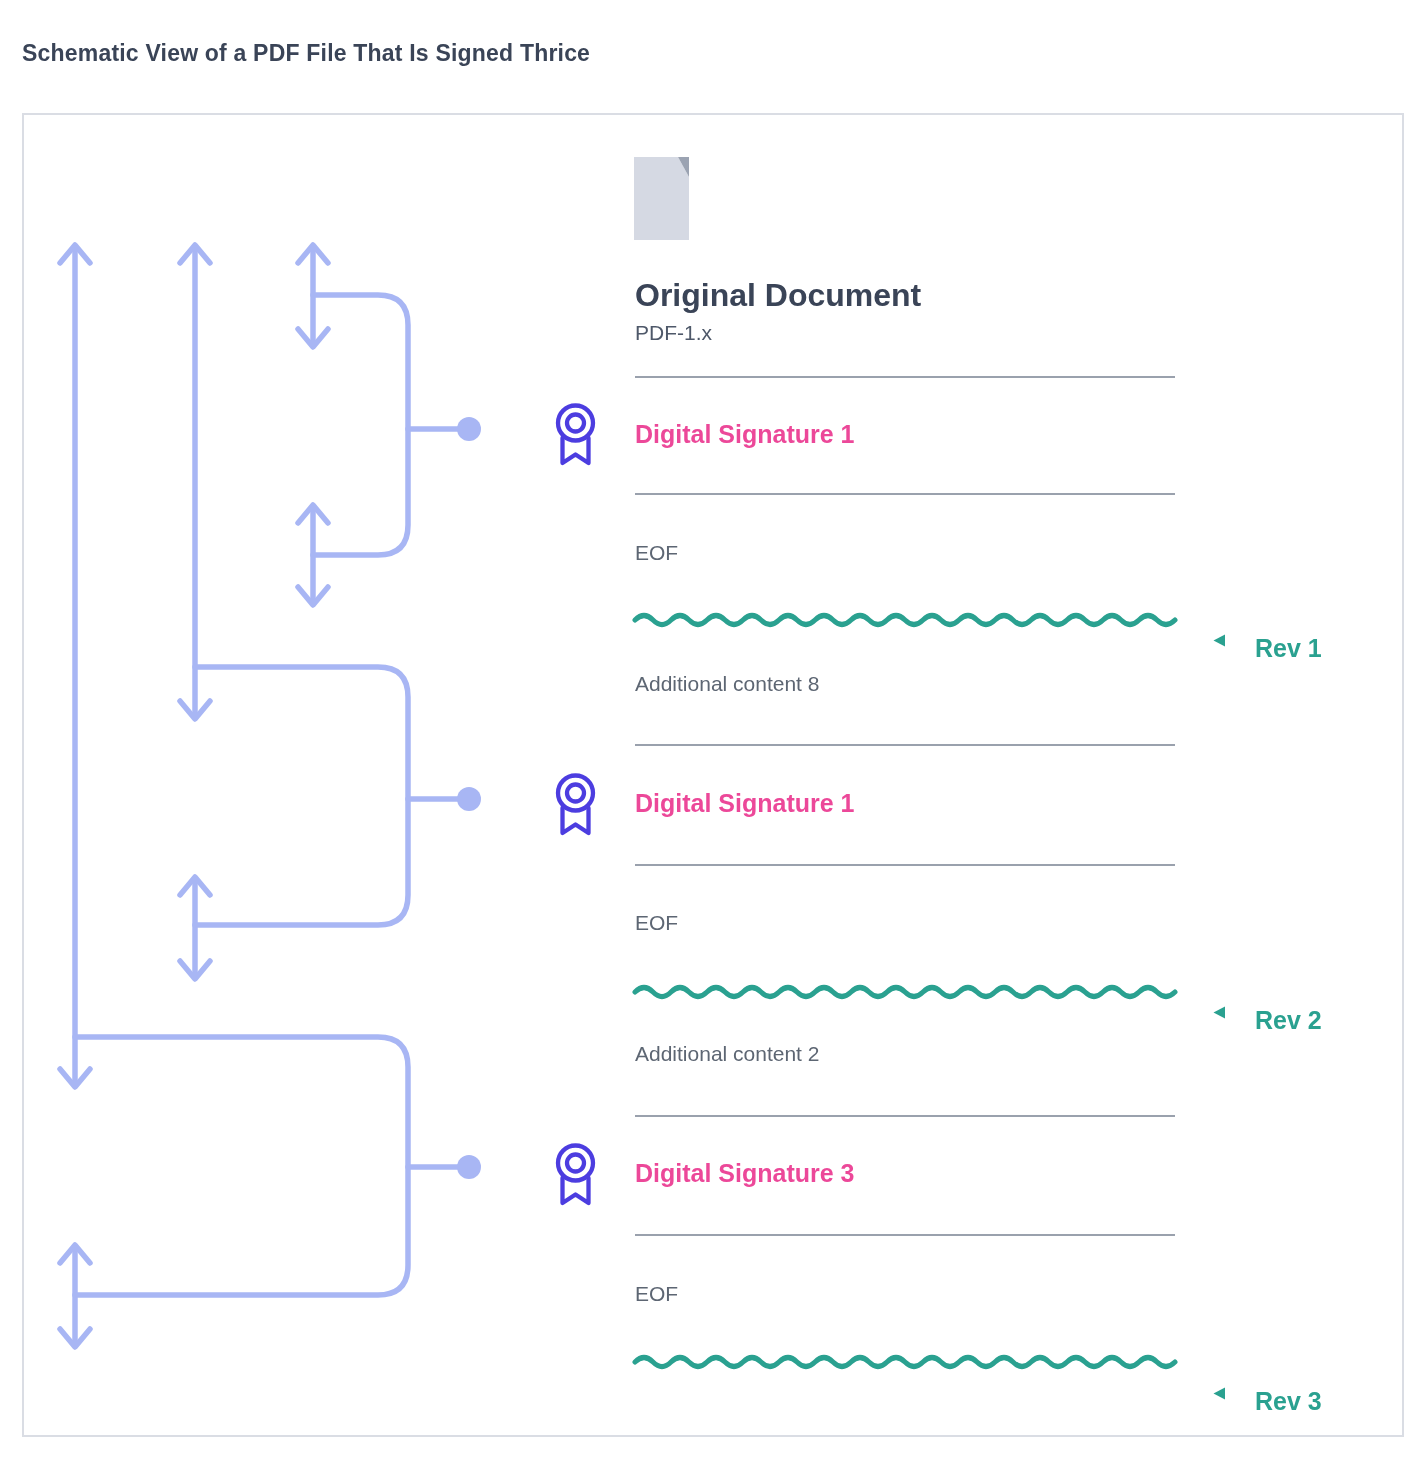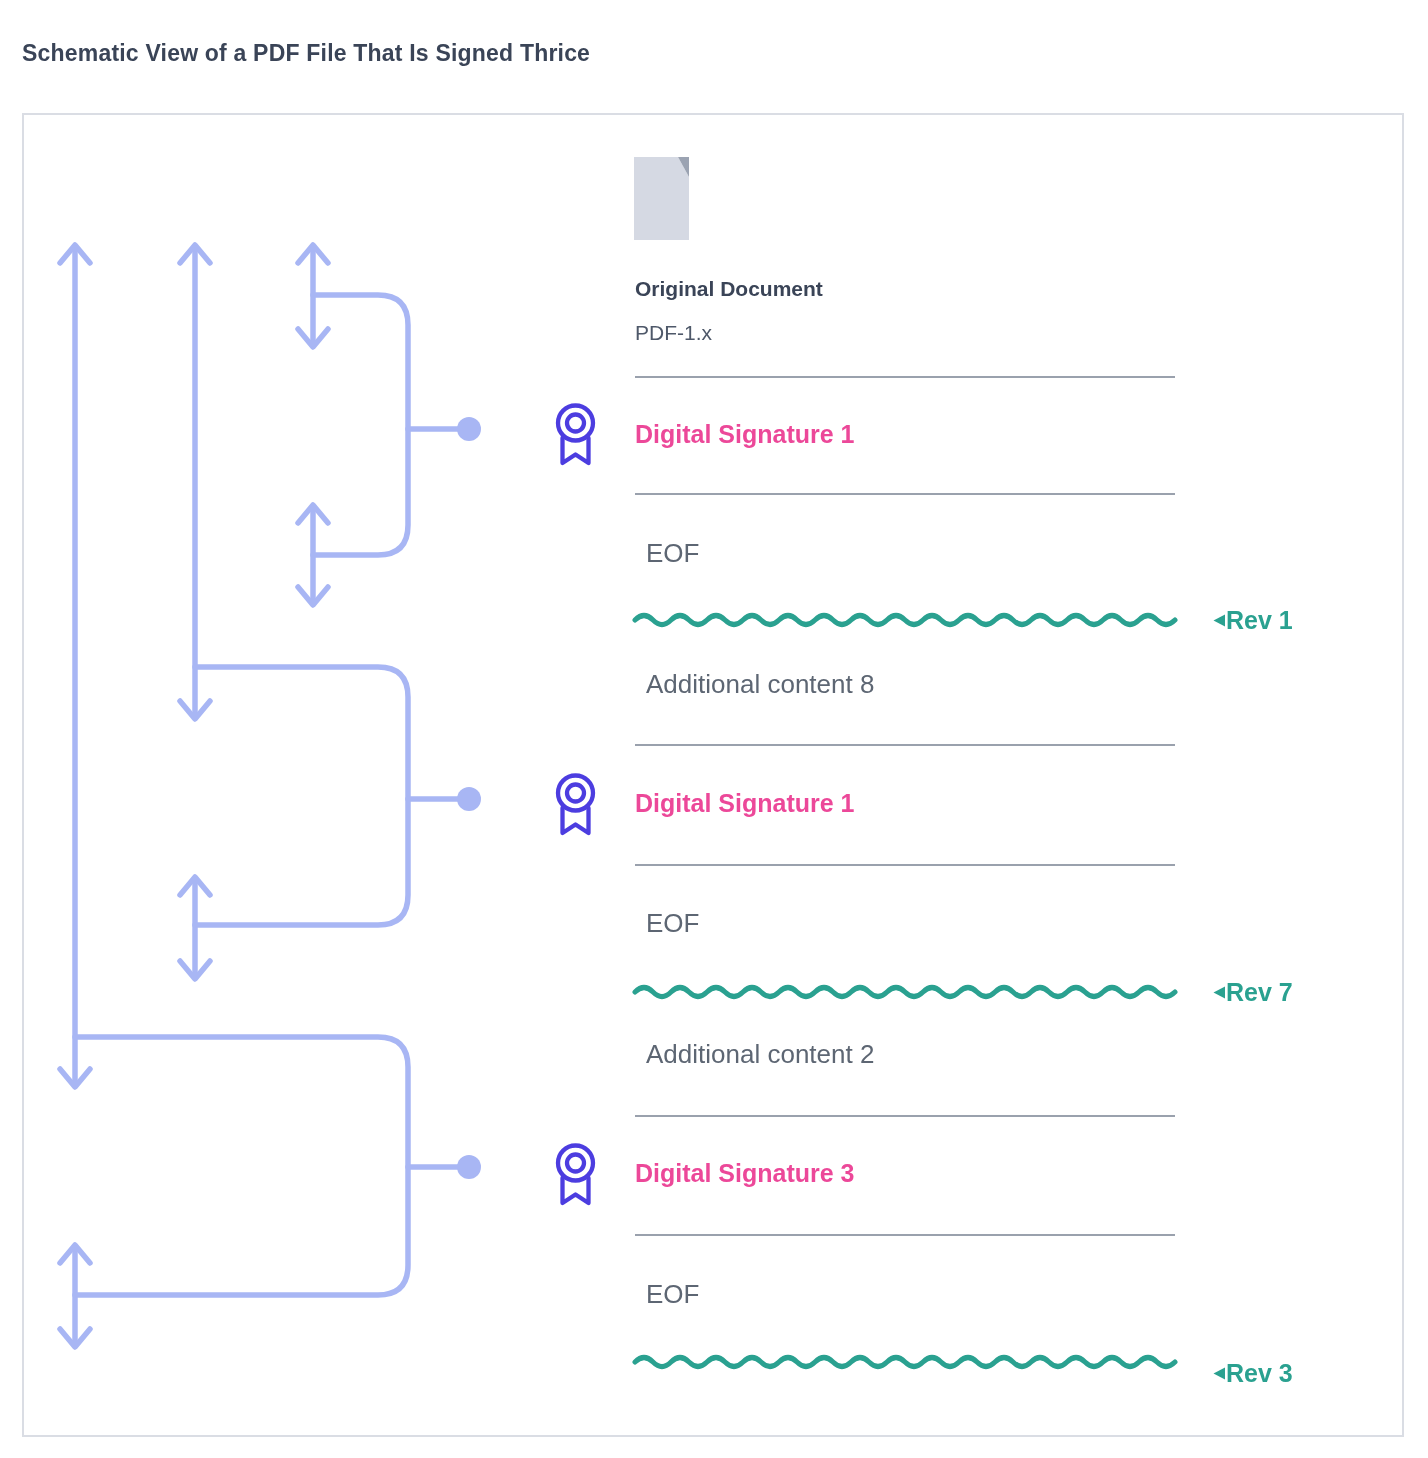--- a/index.html
+++ b/index.html
@@ -25,7 +25,7 @@
   .doc-icon { position: absolute; left: 610px; top: 42px; width: 55px; height: 83px; }
   .doc-title {
     position: absolute; left: 611px; top: 162px;
-    font-size: 21px; font-weight: 700; color: #3a4457;
+    font-size: 32px; font-weight: 700; color: #3a4457;
   }
   .doc-subtitle {
     position: absolute; left: 611px; top: 206px;

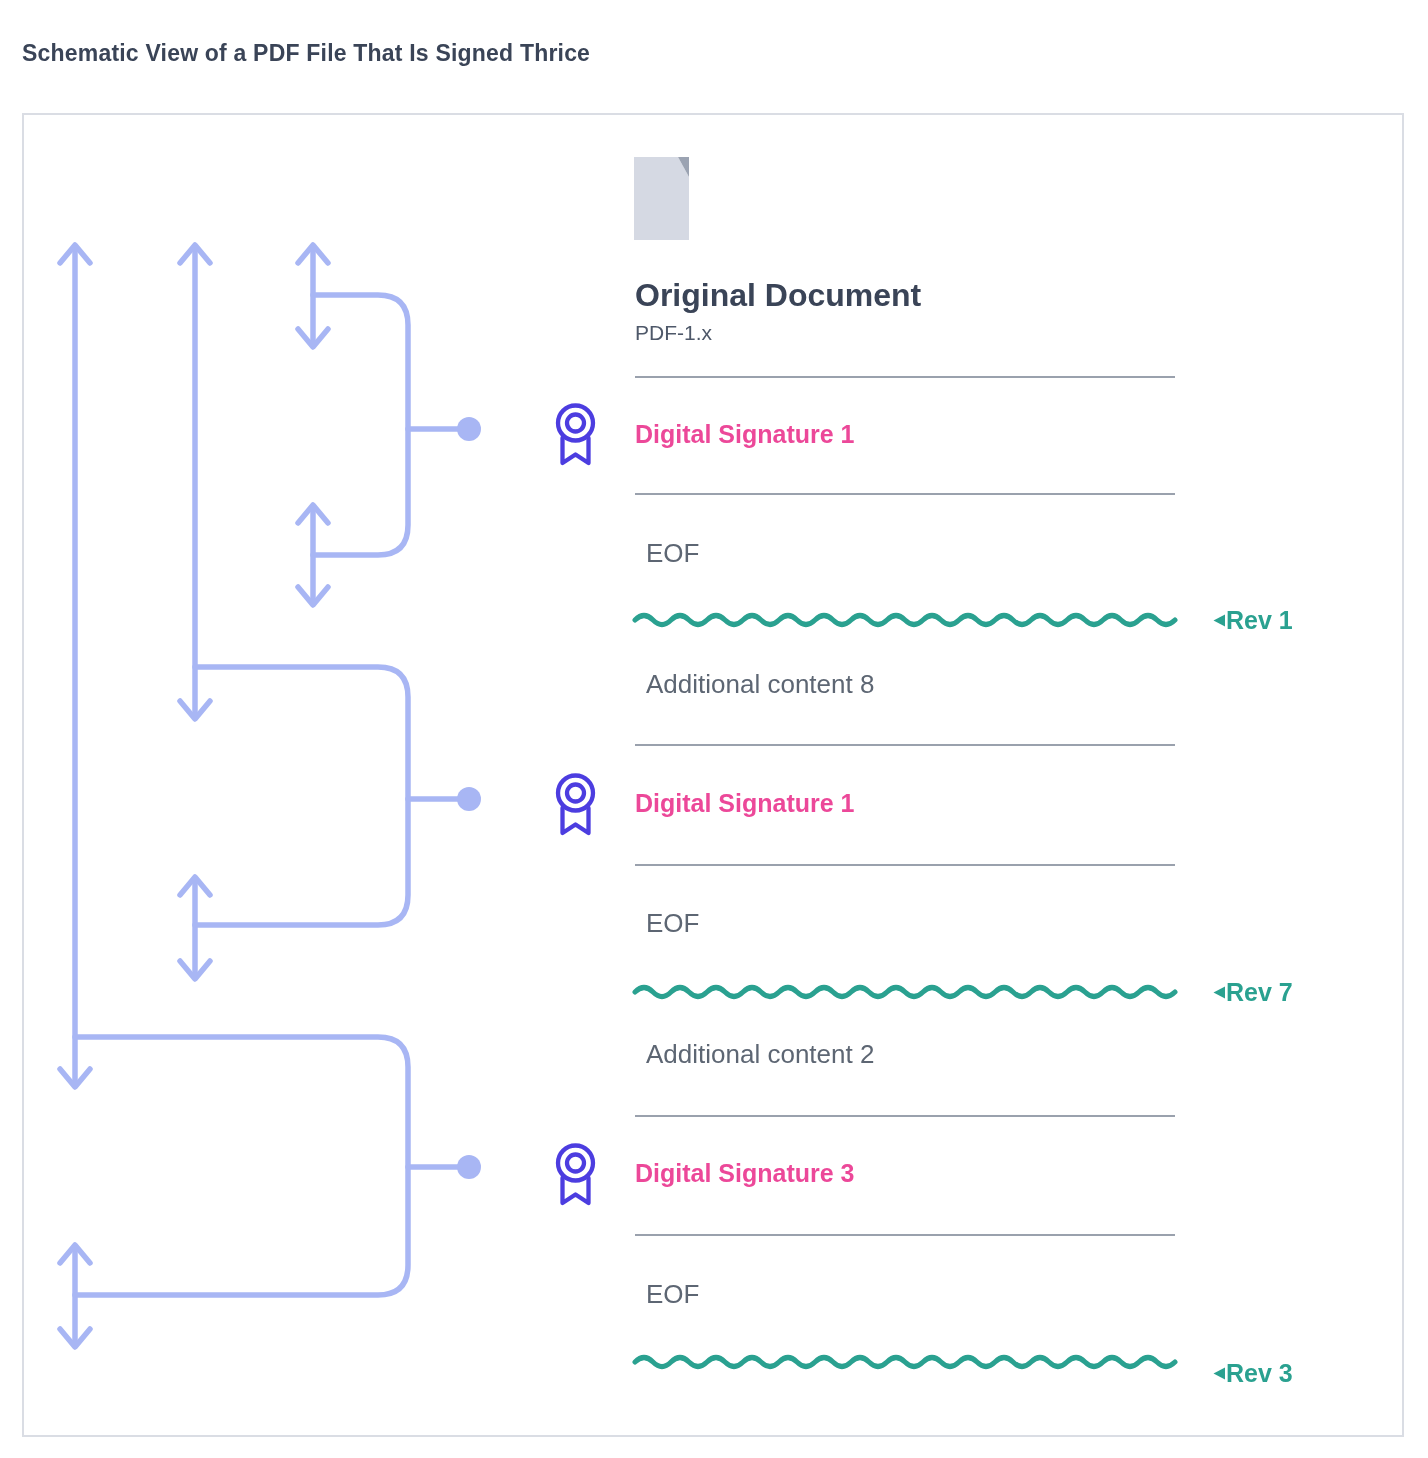--- a/index.html
+++ b/index.html
@@ -43,9 +43,8 @@
   }
   .row-label {
     position: absolute; left: 611px;
-    font-size: 26px; font-weight: 400; color: #5d6673;
+    font-size: 21px; font-weight: 400; color: #5d6673;
     line-height: 30px;
-    margin-left: 11px;
   }
   .wave { position: absolute; left: 608px; width: 546px; height: 26px; }
   .rev-row {

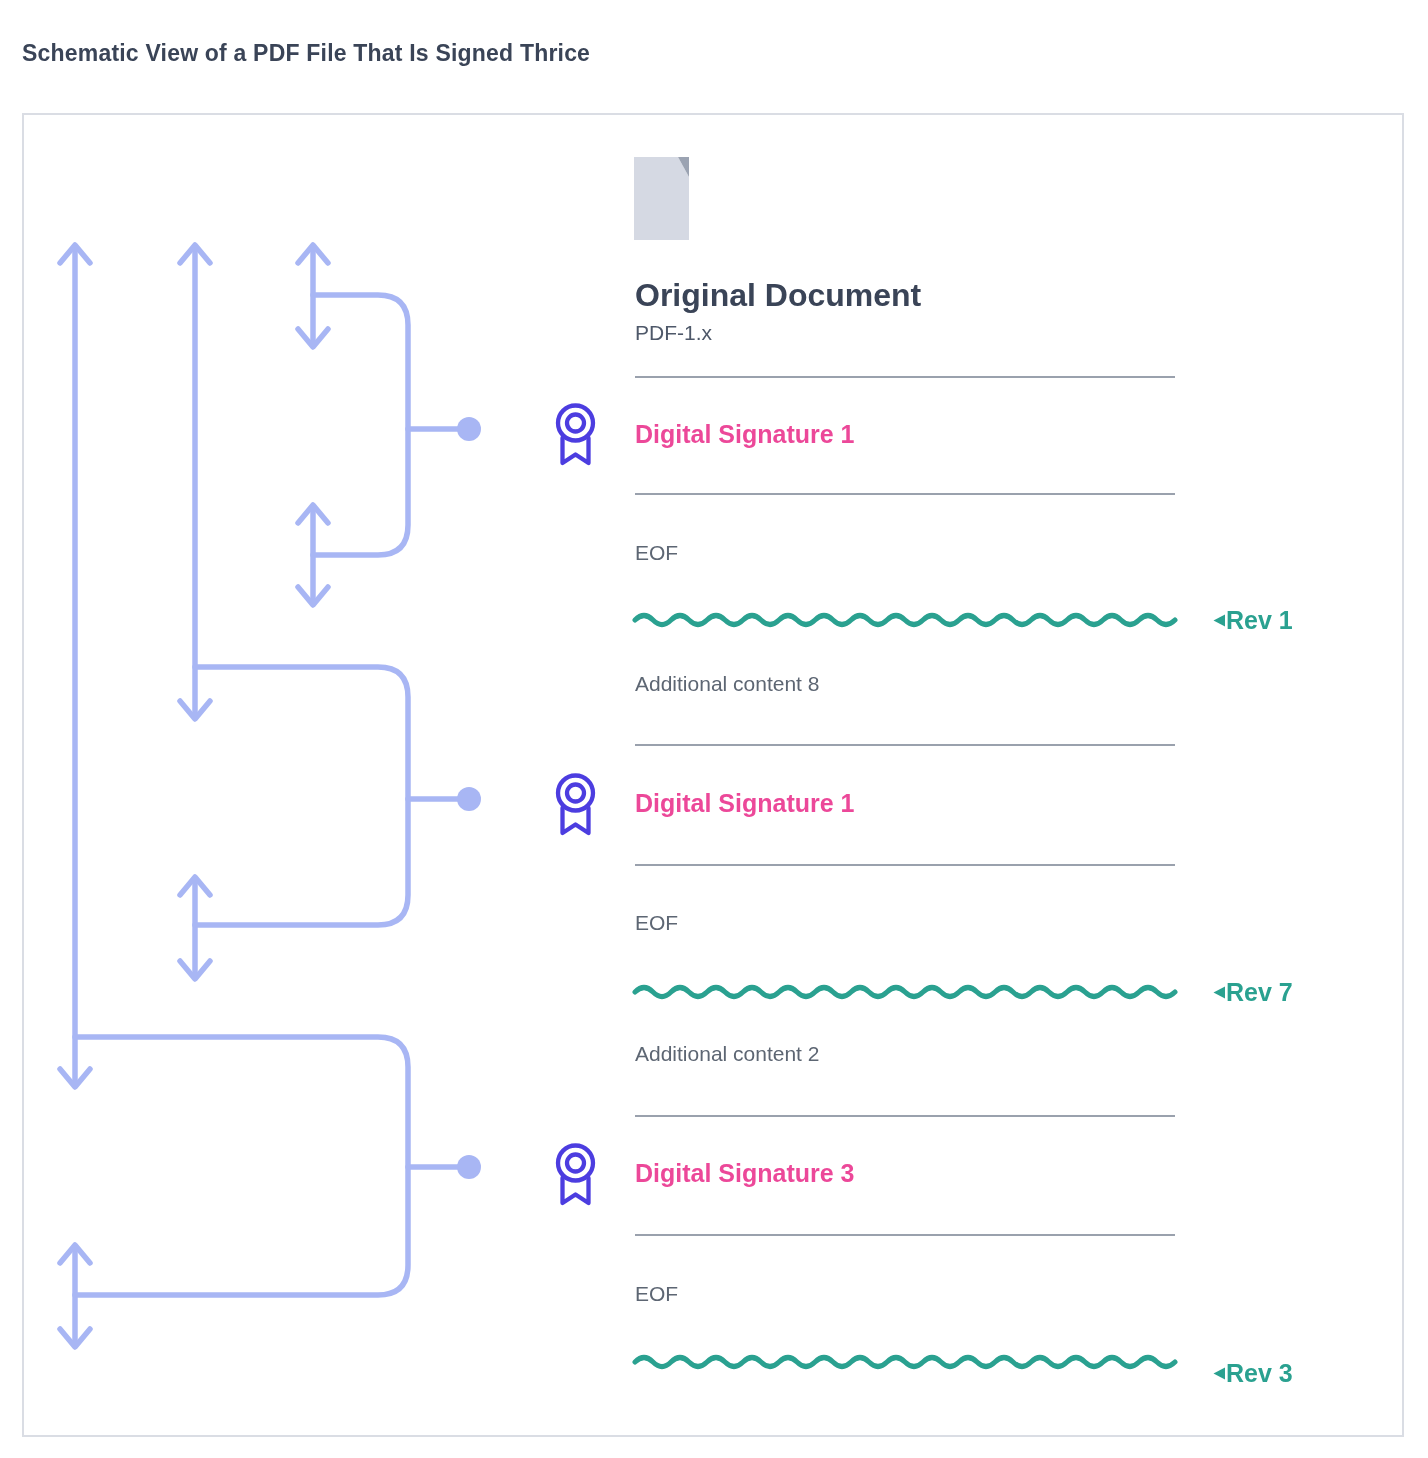--- a/index.html
+++ b/index.html
@@ -49,8 +49,9 @@
   .wave { position: absolute; left: 608px; width: 546px; height: 26px; }
   .rev-row {
     position: absolute; left: 1188px;
-    display: flex; align-items: center; 
+    display: flex; align-items: flex-start; gap: 29px;
     height: 30px;
+    margin-top: 28px;
   }
   .rev-label {
     font-size: 25px; font-weight: 700; color: #2aa190;

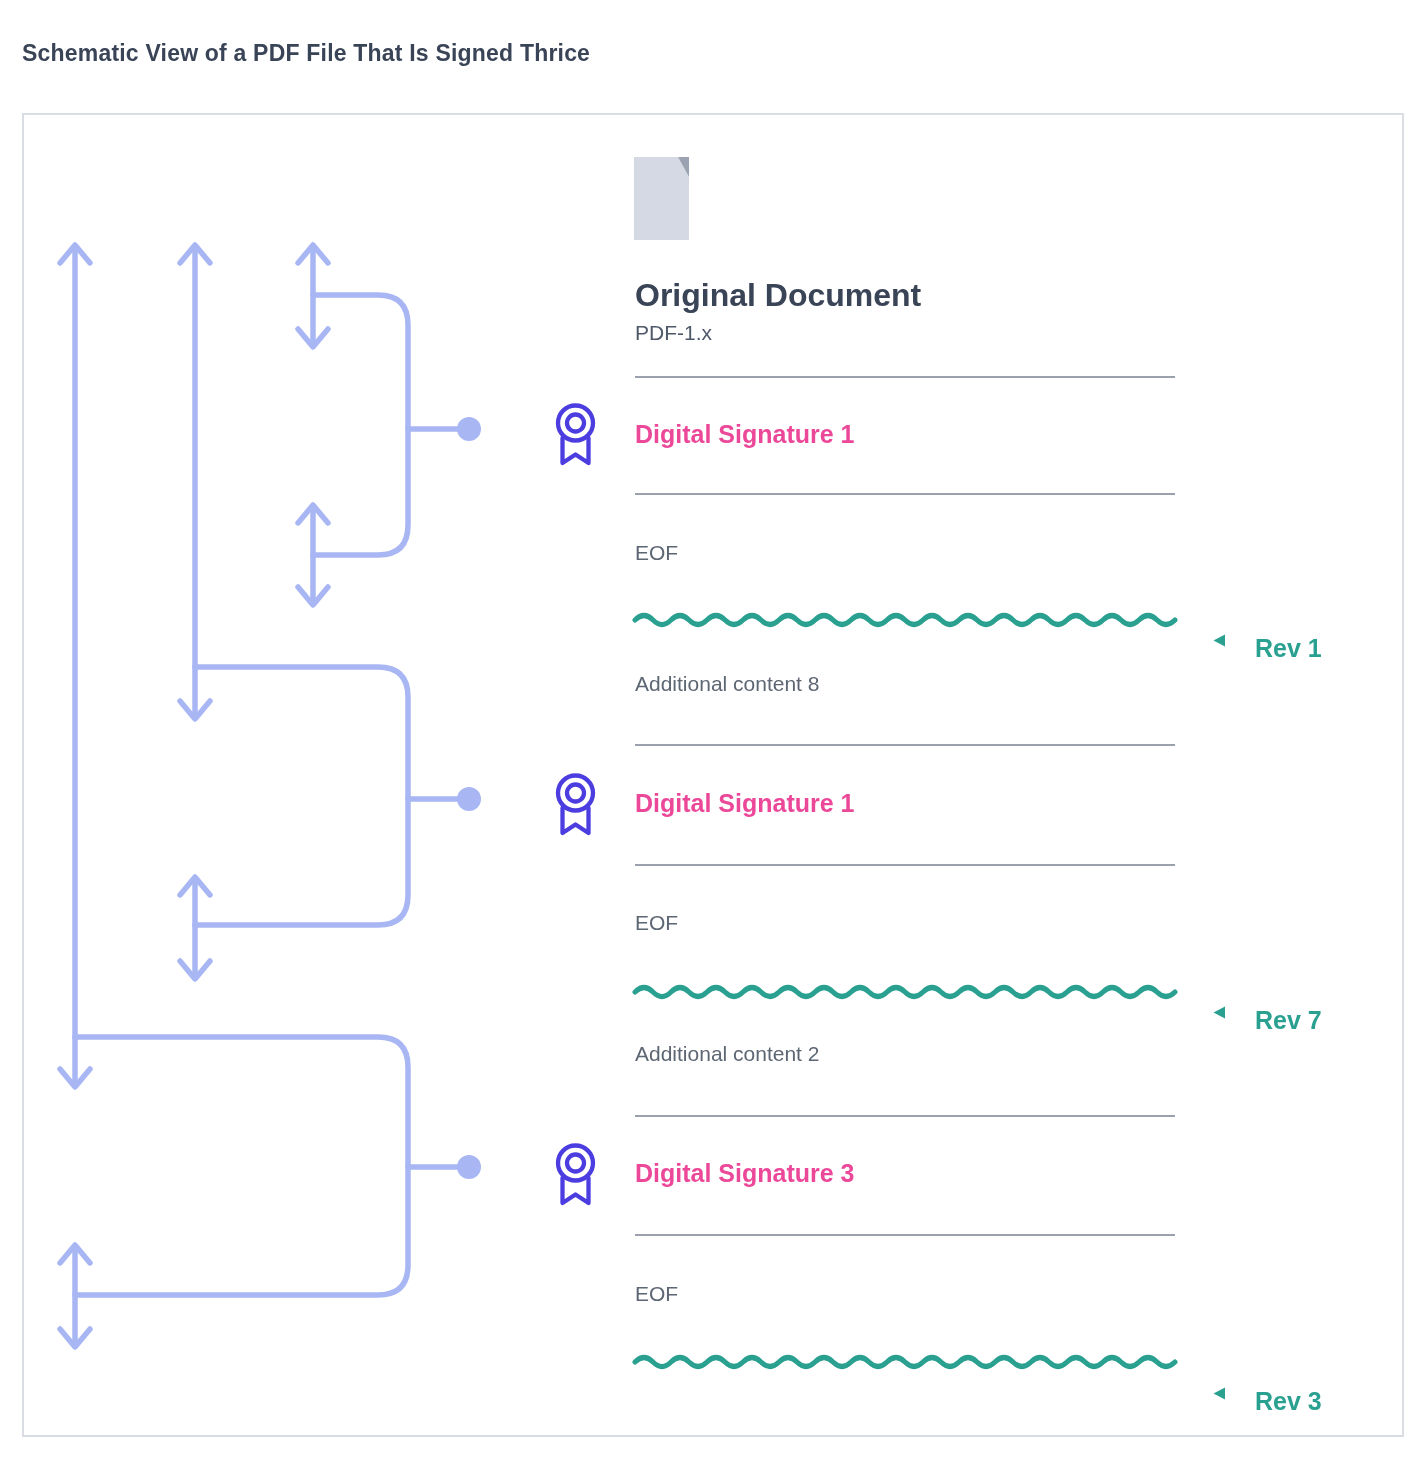--- a/index.html
+++ b/index.html
@@ -157,7 +157,7 @@
     <svg class="tri-icon" width="14" height="15" viewBox="0 0 14 15">
       <path d="M13 1.5 L1.5 7.5 L13 13.5 Z" fill="#2aa190"></path>
     </svg>
-    <span class="rev-label">Rev 7</span>
+    <span class="rev-label">Rev 2</span>
   </div>
 
   <div class="row-label" style="top:924px">Additional content 2</div>

